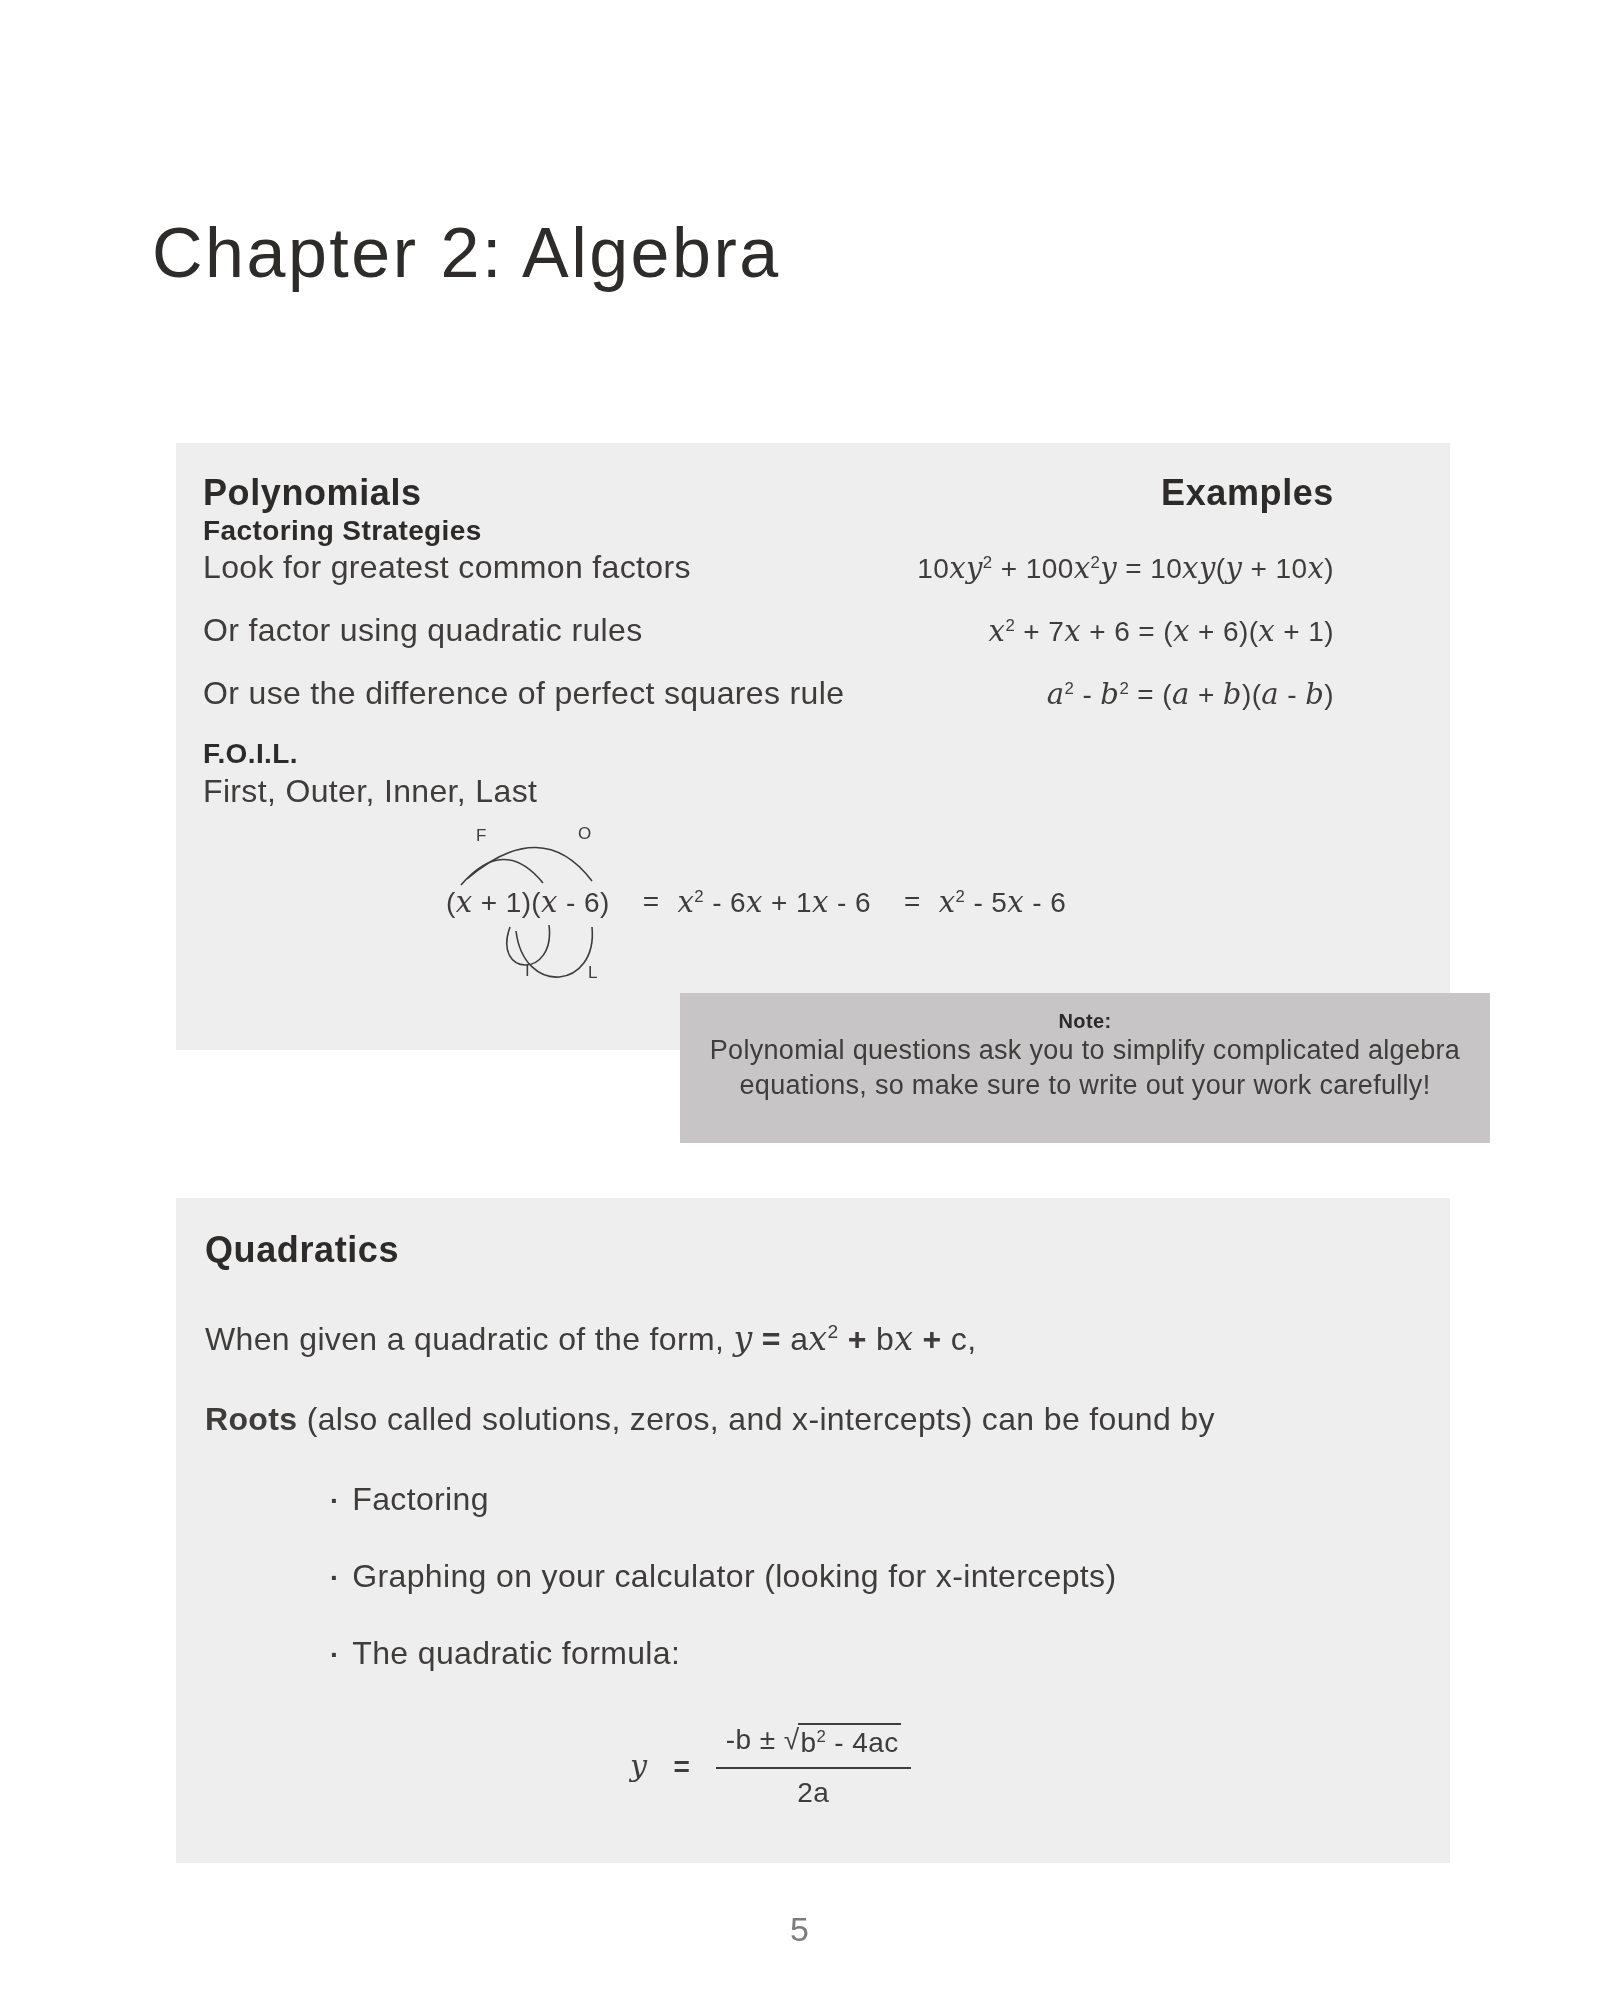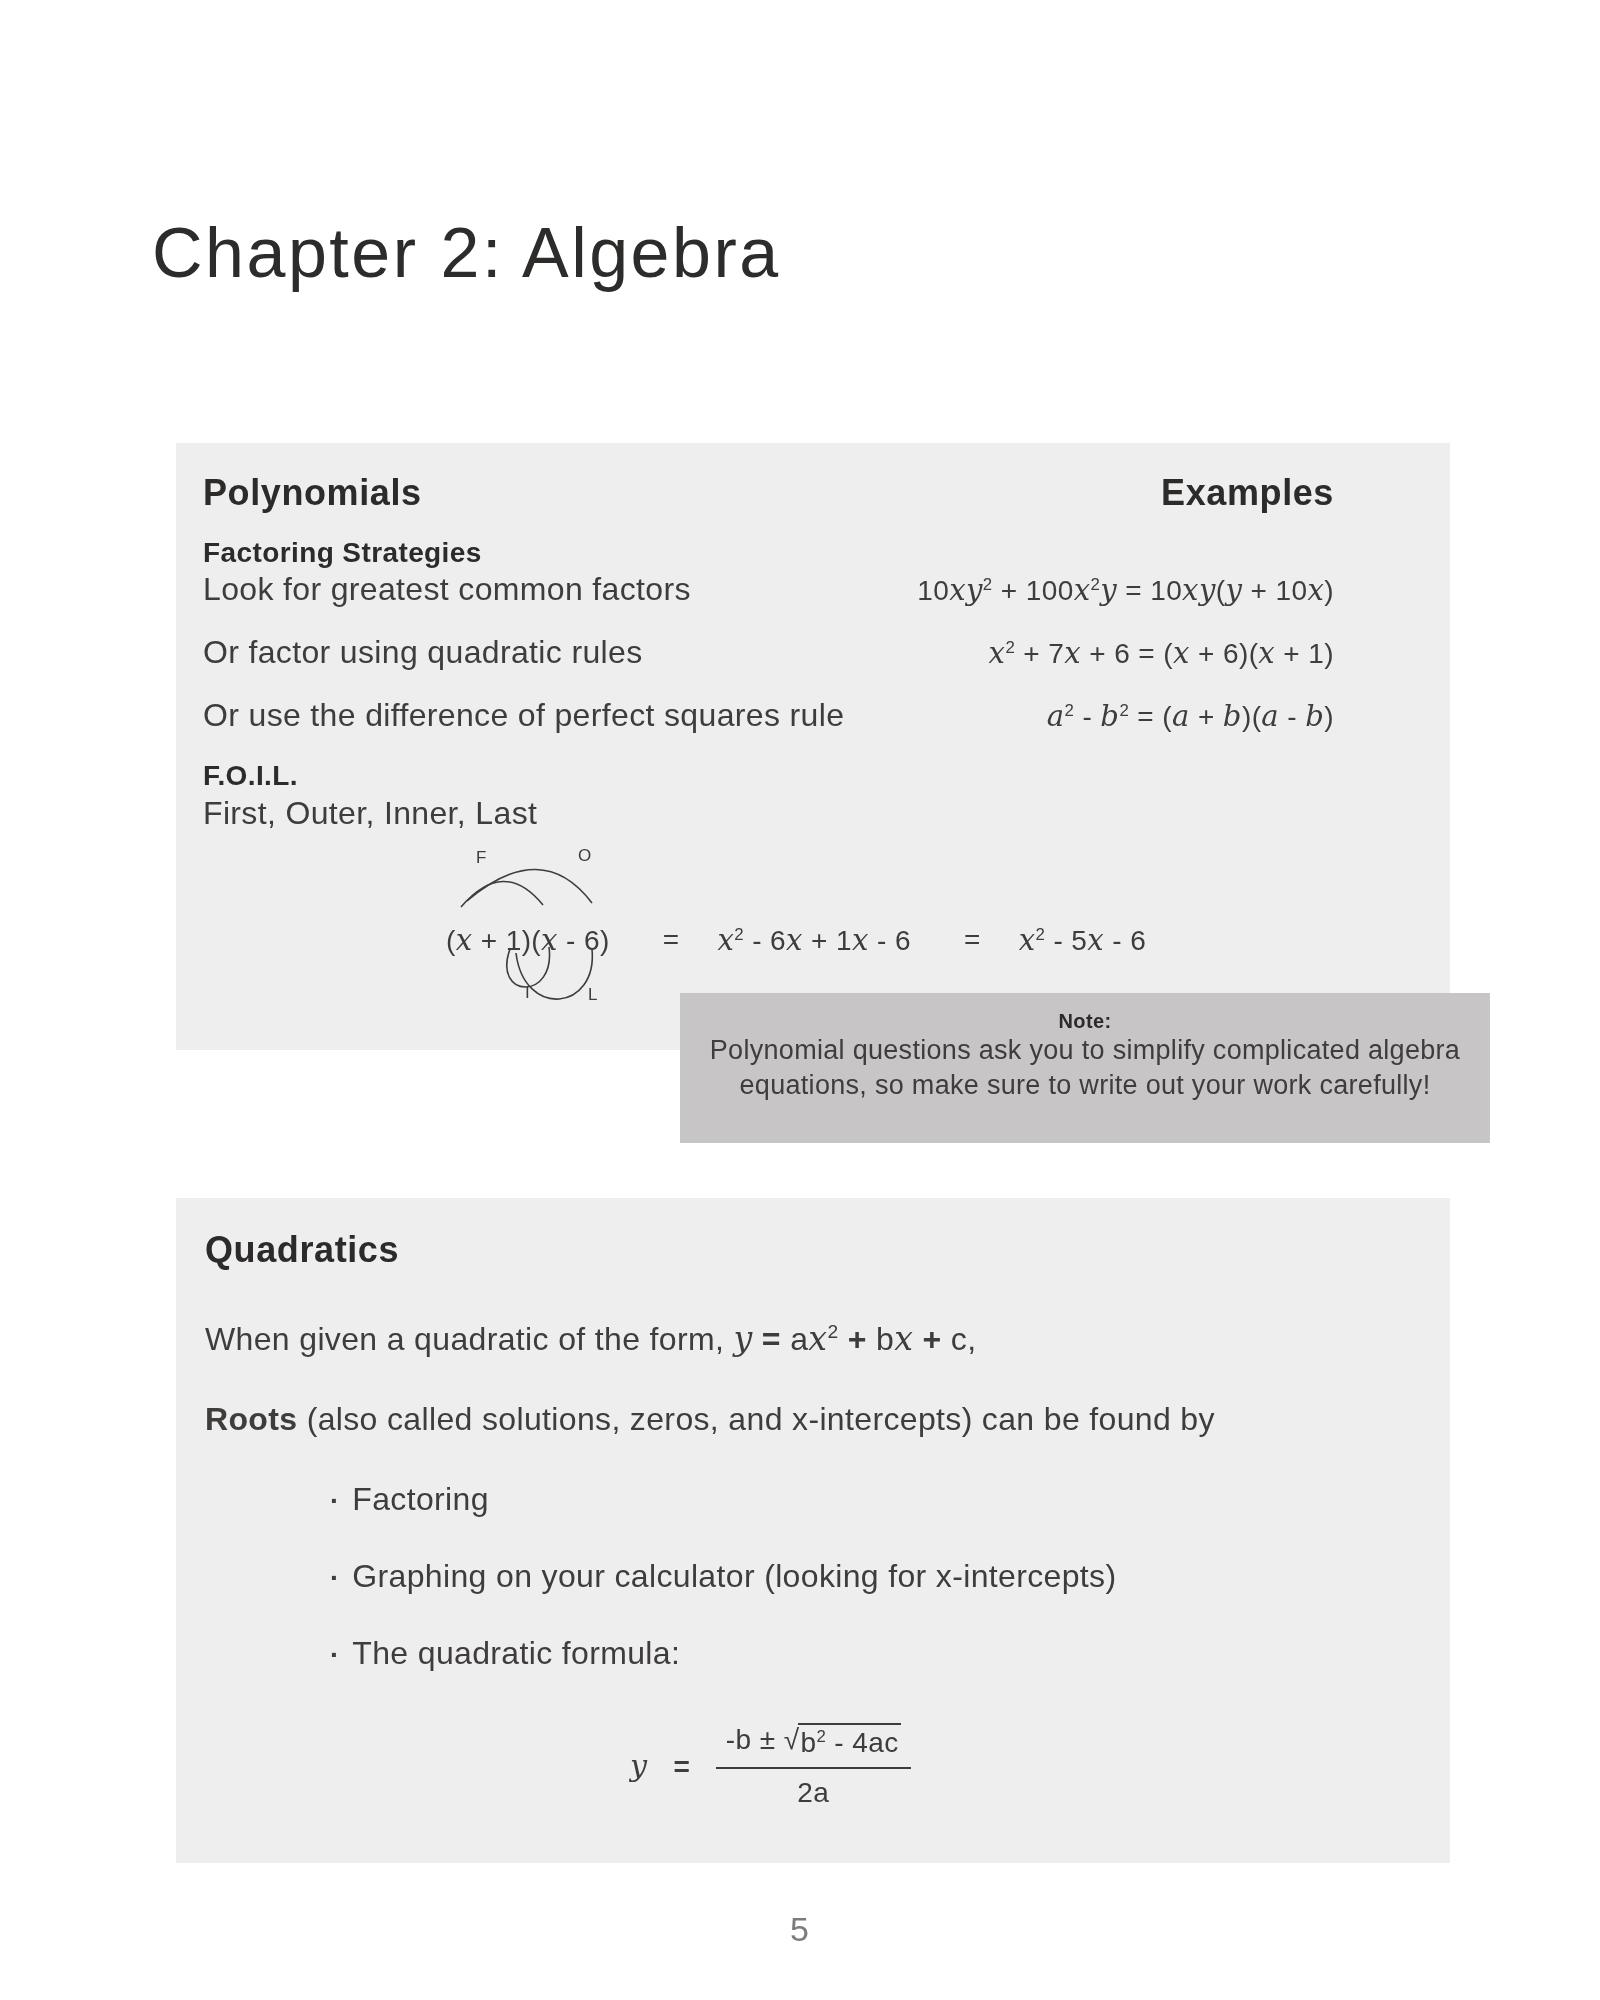--- a/index.html
+++ b/index.html
@@ -28,7 +28,7 @@
   .mi { font-family:"DejaVu Serif", serif; font-style:italic; font-size:1.04em; }
   .mb { font-weight:700; }
 
-  .mt-22 { margin-top:22px; }
+  .mt-22 { }
   .mt-38 { margin-top:24px;gap:20px; }
 
   

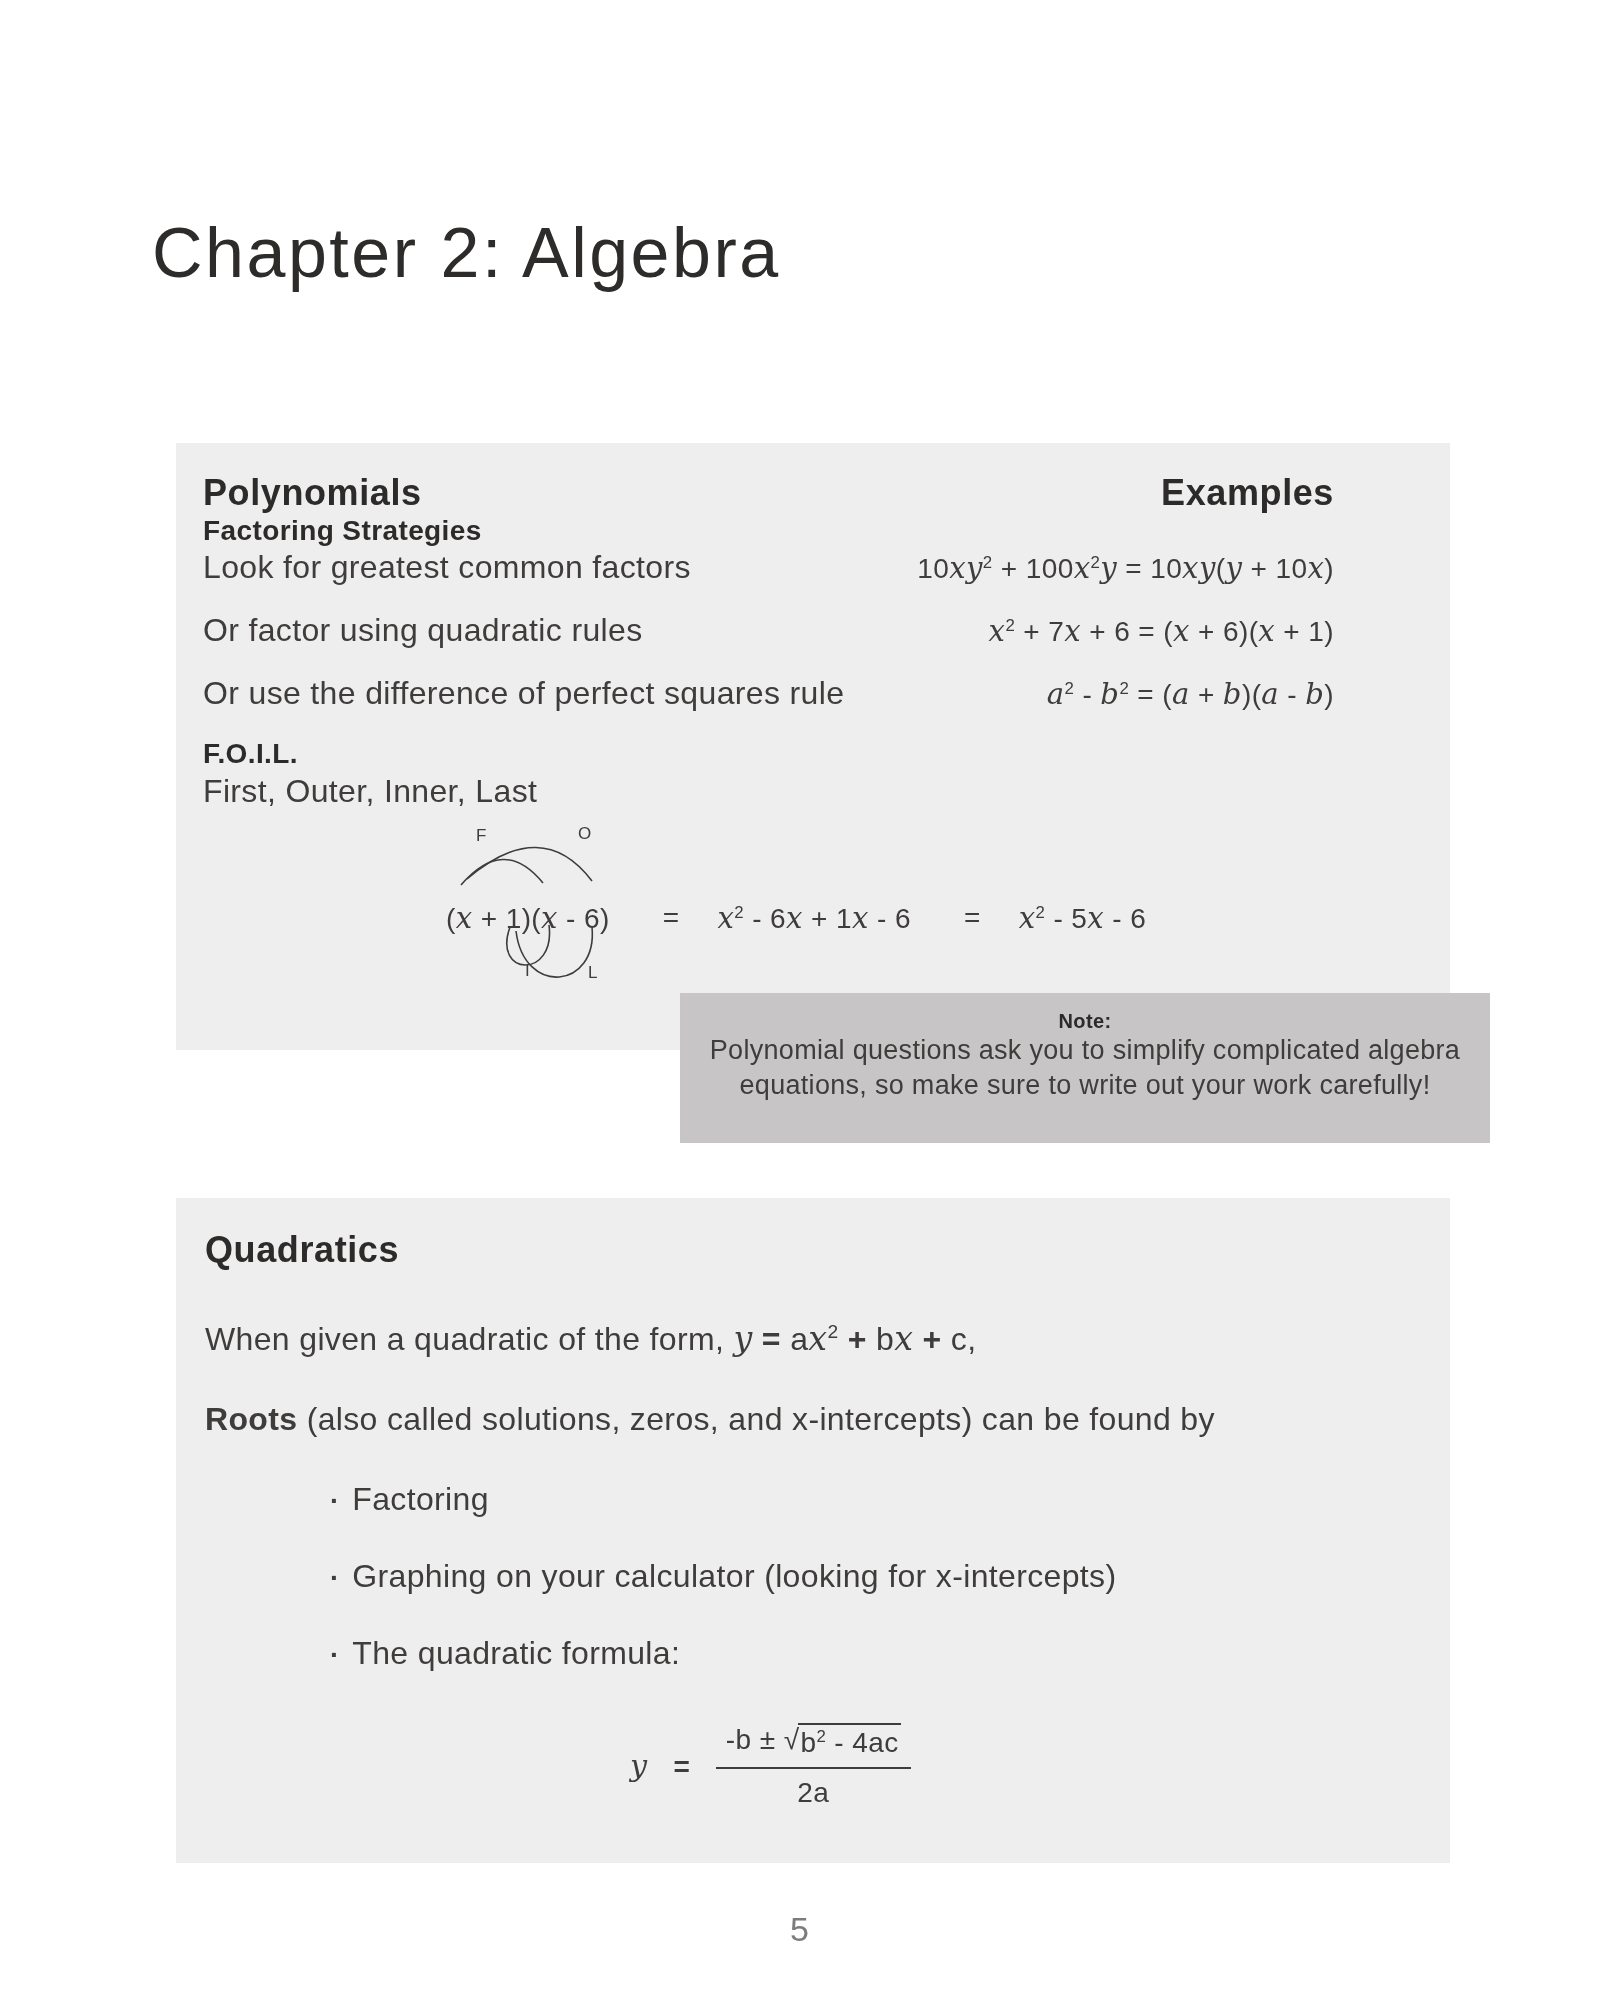--- a/index.html
+++ b/index.html
@@ -40,7 +40,7 @@
   .fl-o { left:148px; top:1px; }
   .fl-i { left:95px;  top:138px; }
   .fl-l { left:158px; top:140px; }
-  .foil-row { position:absolute; left:16px; top:62px; display:flex; gap:38px; align-items:center;margin-top:16px; }
+  .foil-row { position:absolute; left:16px; top:62px; display:flex; gap:18px; align-items:center; }
   .foil-row .eqsign { margin-left:15px; }
   .foil-row .eqsign + .math { margin-left:0; }
 

